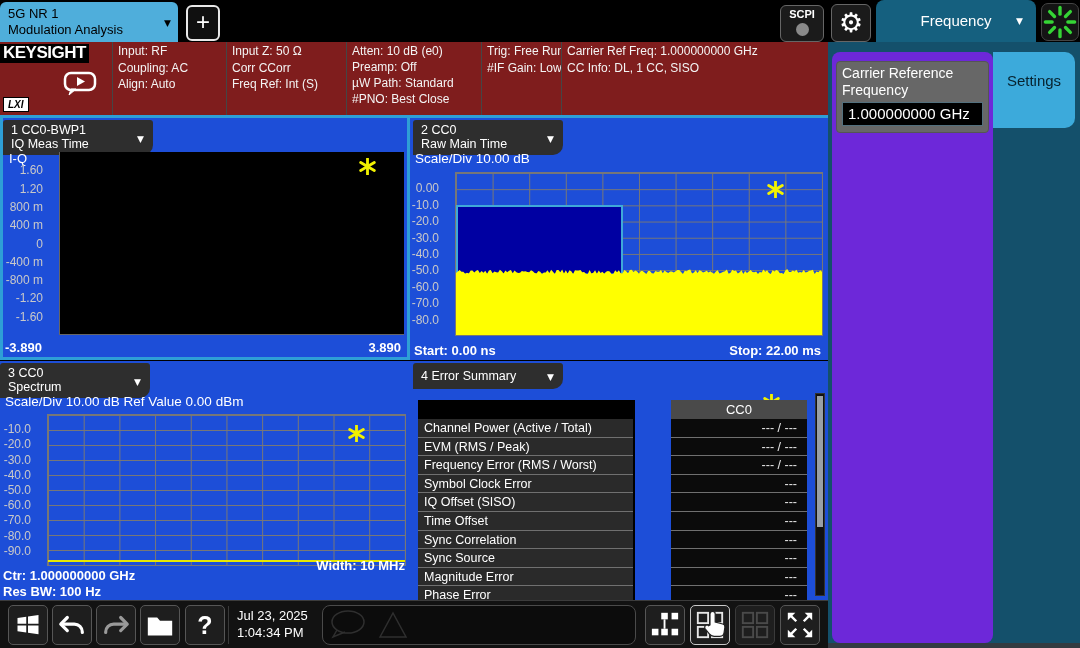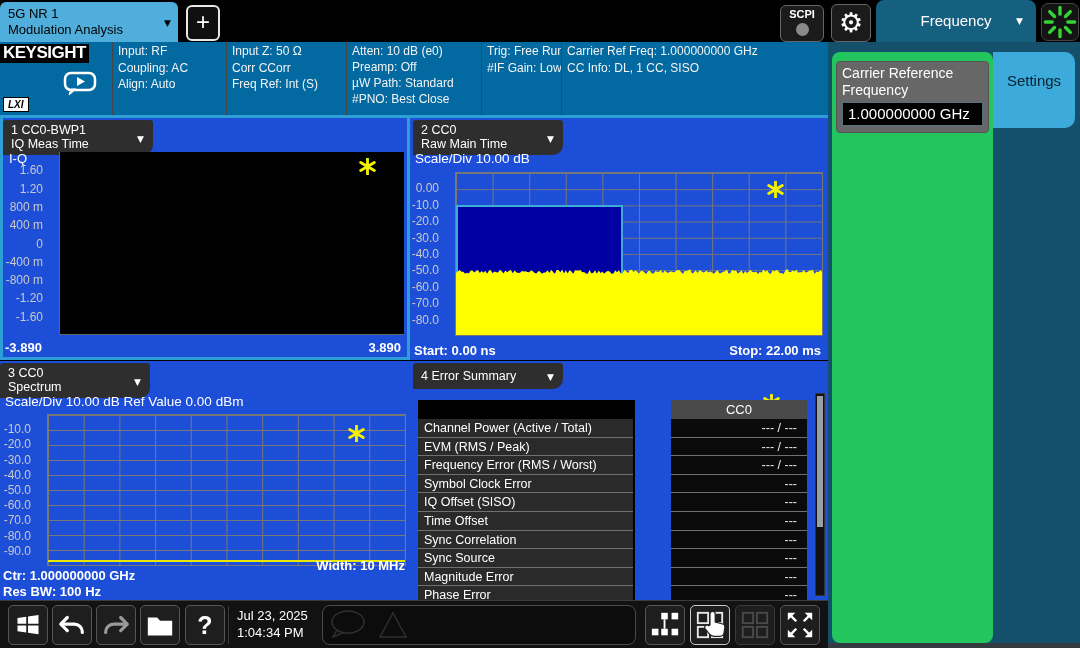--- a/index.html
+++ b/index.html
@@ -26,7 +26,7 @@
   .spin-btn{left:1041px;top:3px;width:38px;height:38px;background:#141414;border:1px solid #444;border-radius:7px;}
 
   
-  .info-bar{left:0;top:42px;width:828px;height:73px;background:#0369a1;display:flex;}
+  .info-bar{left:0;top:42px;width:828px;height:73px;background:#7f1d1d;display:flex;}
   .info-col{font-size:12px;line-height:16.5px;color:#f4f4f4;padding:1px 5px;border-left:1px solid #454545;
             white-space:nowrap;overflow:hidden;}
   .ks-block{width:112px;position:relative;border-left:none;}

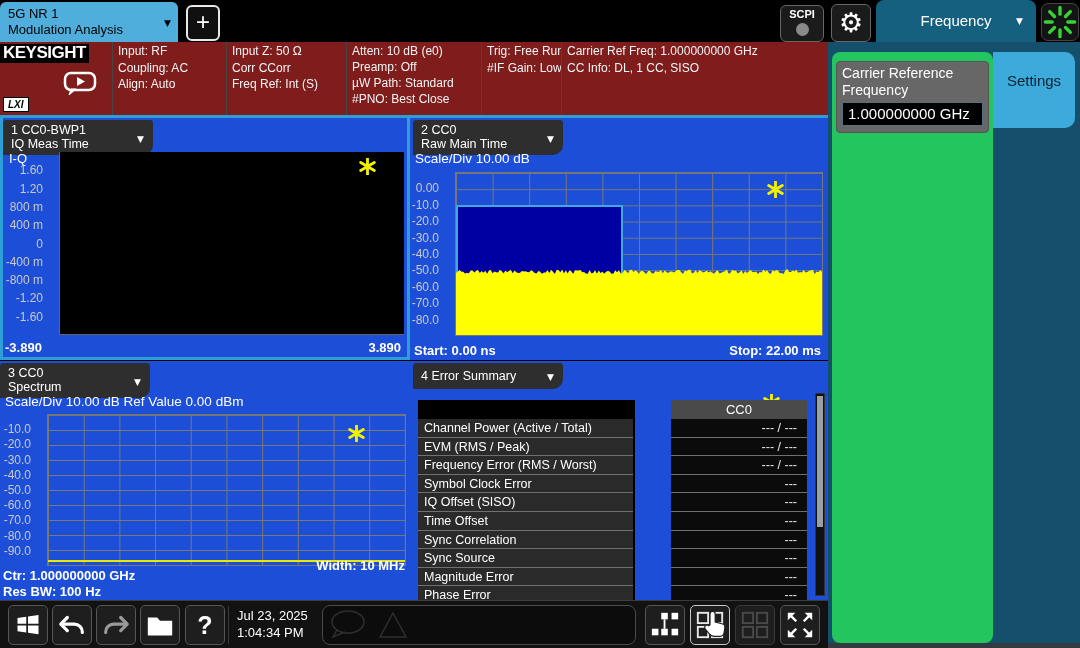--- a/index.html
+++ b/index.html
@@ -76,7 +76,7 @@
   
   .right-bg{left:828px;top:42px;width:252px;height:606px;background:#14506B;}
   .right-strip{left:828px;top:643px;width:252px;height:5px;background:#333b41;}
-  .side-panel{position:absolute;left:4px;top:10px;width:161px;height:591px;background:#22c55e;border-radius:8px;}
+  .side-panel{position:absolute;left:4px;top:10px;width:161px;height:591px;background:#6d28d9;border-radius:8px;}
   .settings-tab{position:absolute;left:165px;top:10px;width:82px;height:76px;background:#3CAADB;
                 border-radius:0 10px 10px 0;color:#07222e;font-size:15px;text-align:center;padding-top:20px;}
   .freq-card{position:absolute;left:4px;top:9px;width:153px;background:#676767;border:1px solid #555;

